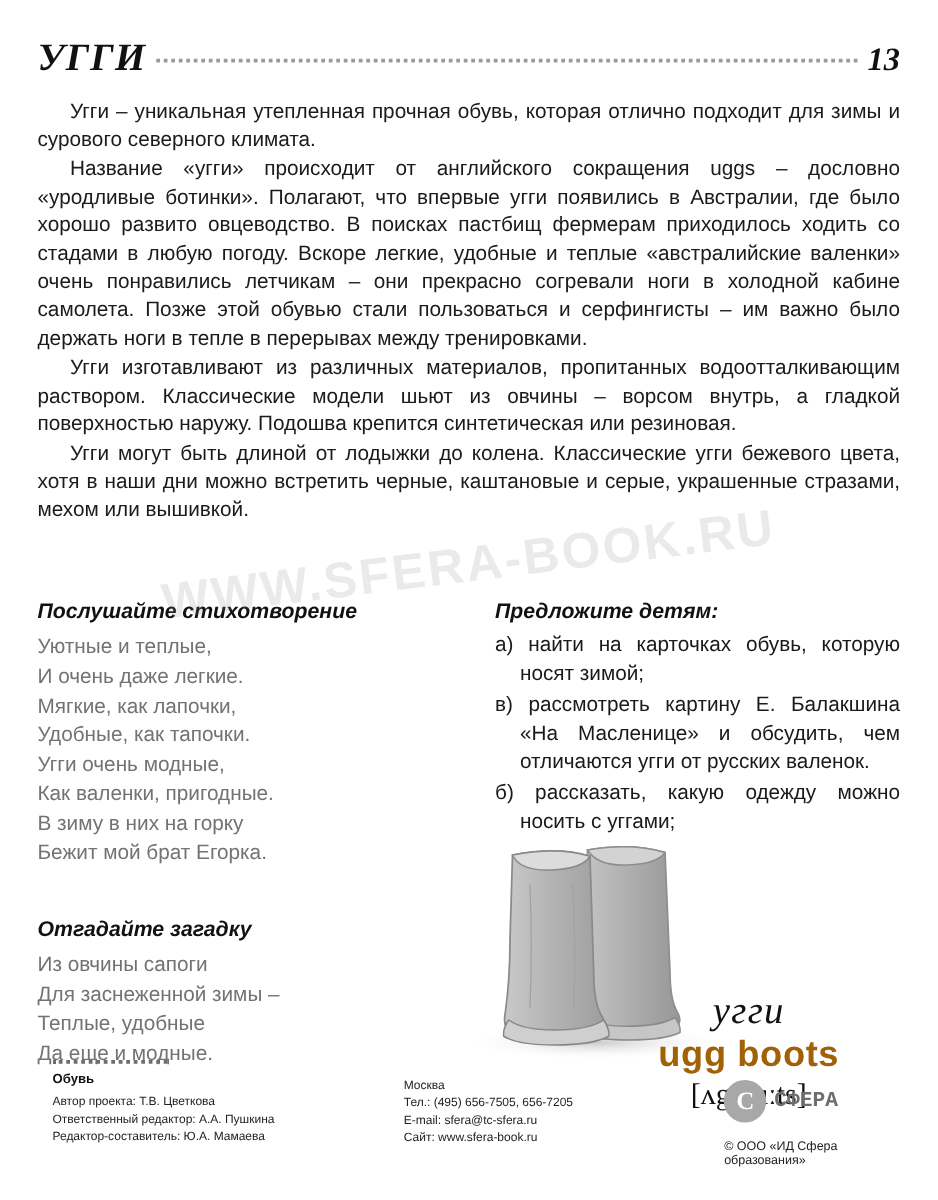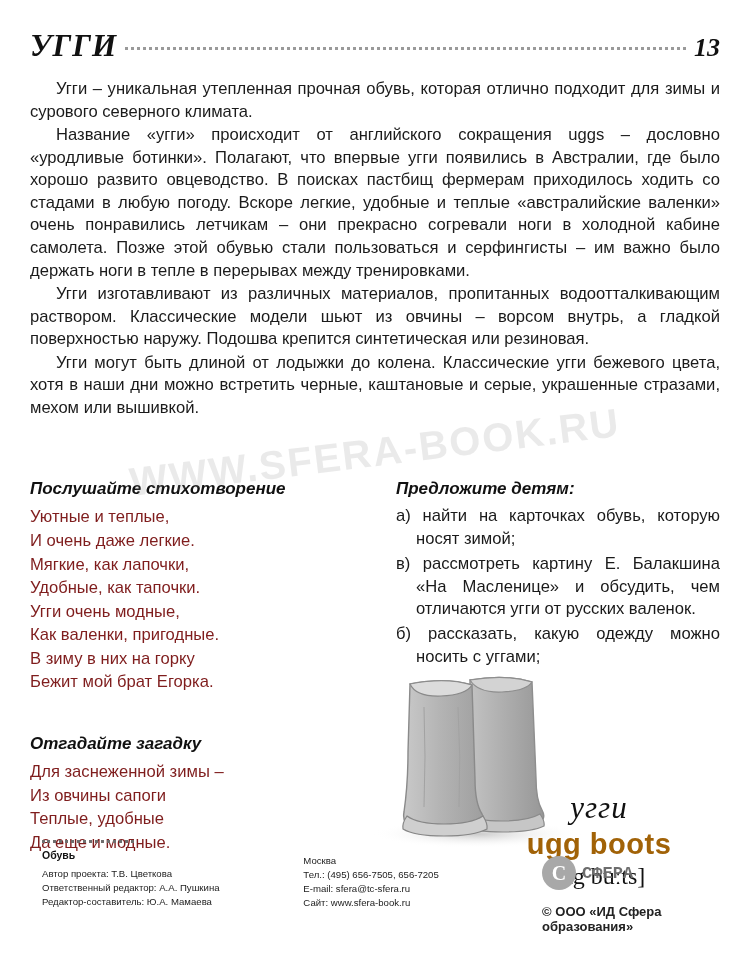--- a/index.html
+++ b/index.html
@@ -98,7 +98,7 @@
     font-family: "Liberation Sans", sans-serif;
     font-size: 16.6px;
     line-height: 1.42;
-    color: #7f1d1d;
+    color: #737373;
   }
   .riddle-block {
     margin-top: 30px;

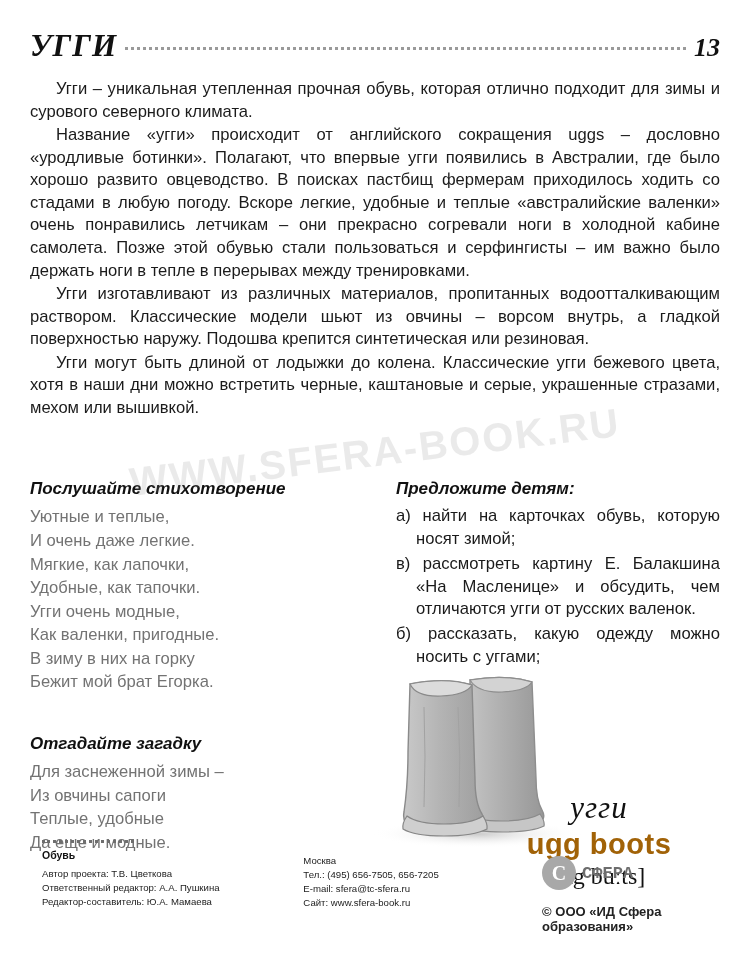--- a/index.html
+++ b/index.html
@@ -259,8 +259,8 @@
 
       <div class="riddle-block">
         <div class="sub-head">Отгадайте загадку</div>
+        <div class="poem-line">Из овчины сапоги</div>
         <div class="poem-line">Для заснеженной зимы –</div>
-        <div class="poem-line">Из овчины сапоги</div>
         <div class="poem-line">Теплые, удобные</div>
         <div class="poem-line">Да еще и модные.</div>
       </div>

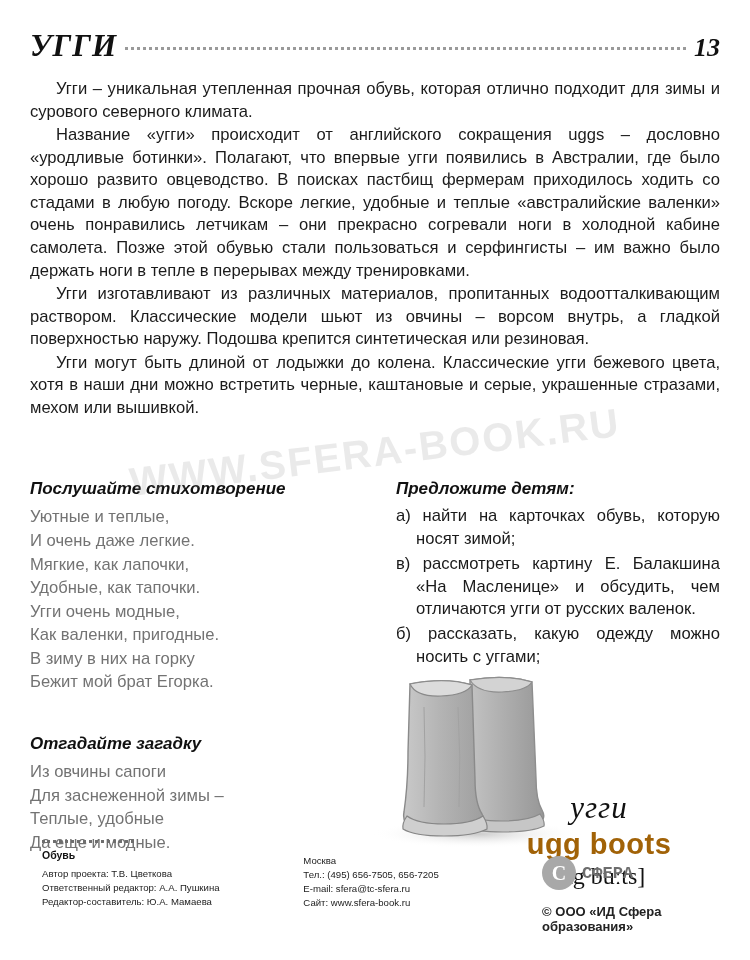--- a/index.html
+++ b/index.html
@@ -216,10 +216,9 @@
   }
   .copy {
     font-family: "Liberation Sans", sans-serif;
-    font-size: 13px;
+    font-size: 10px;
     color: #222;
     margin-top: 14px;
-    font-weight: bold;
   }
 </style>
 </head>

